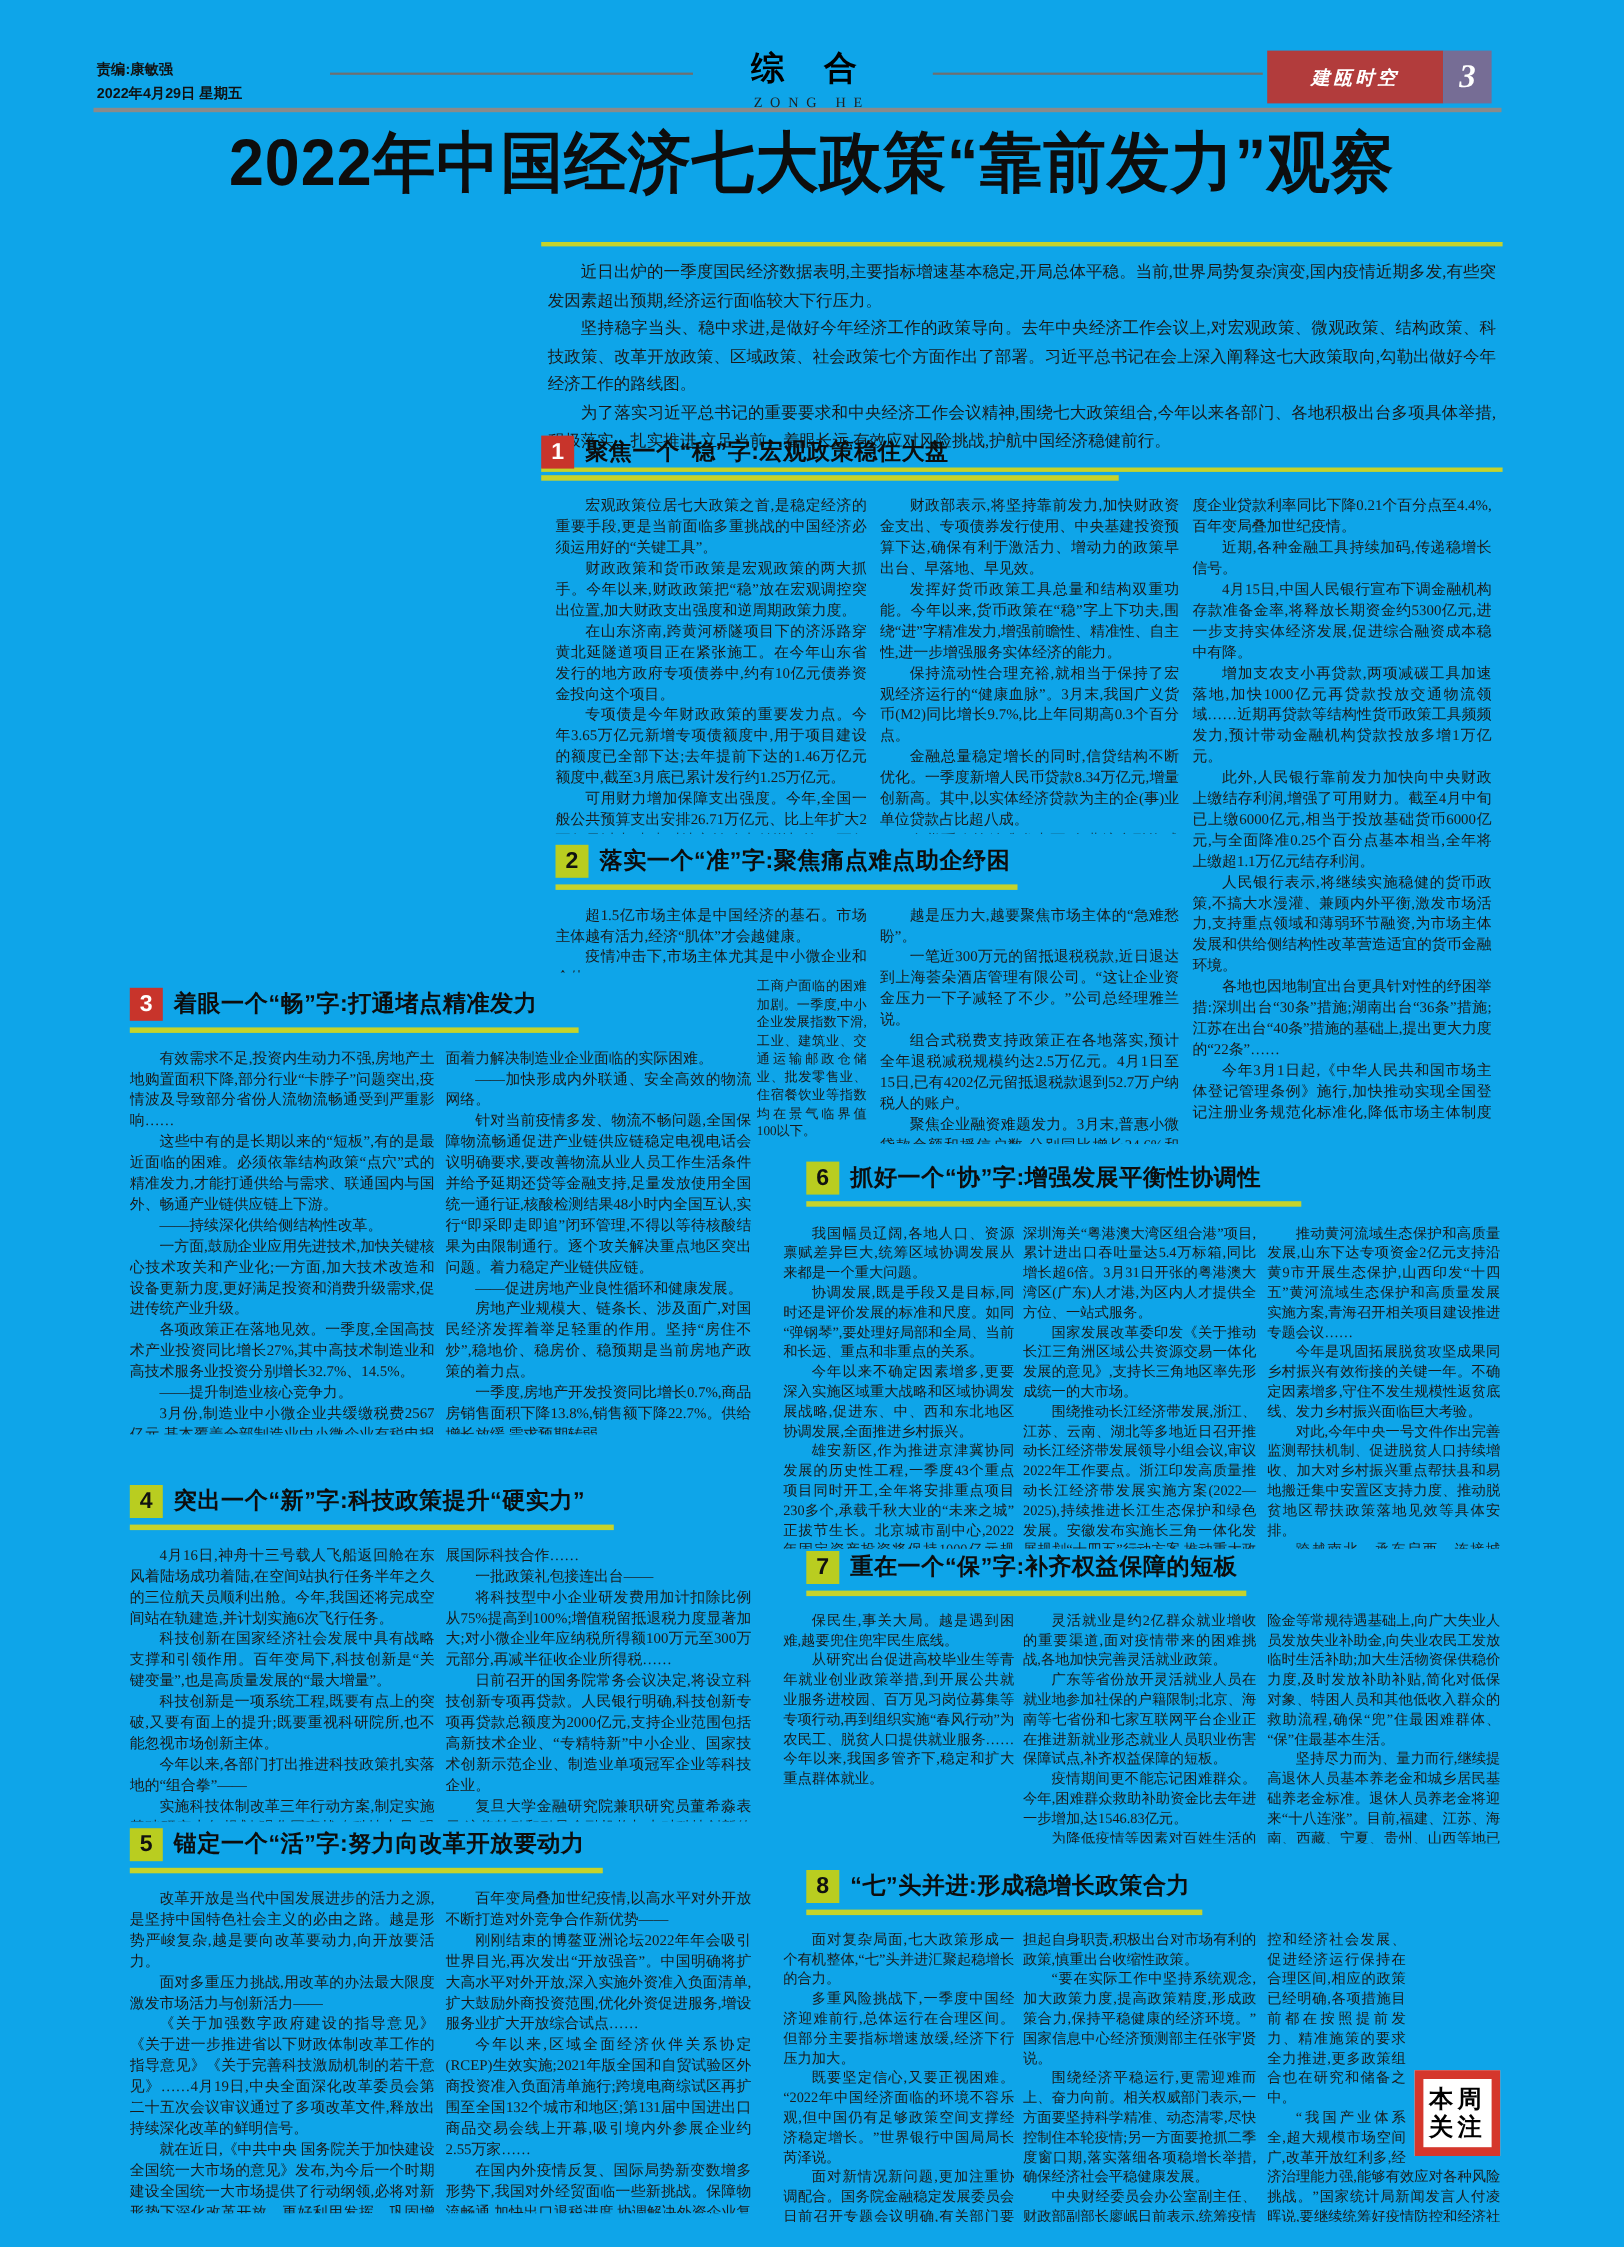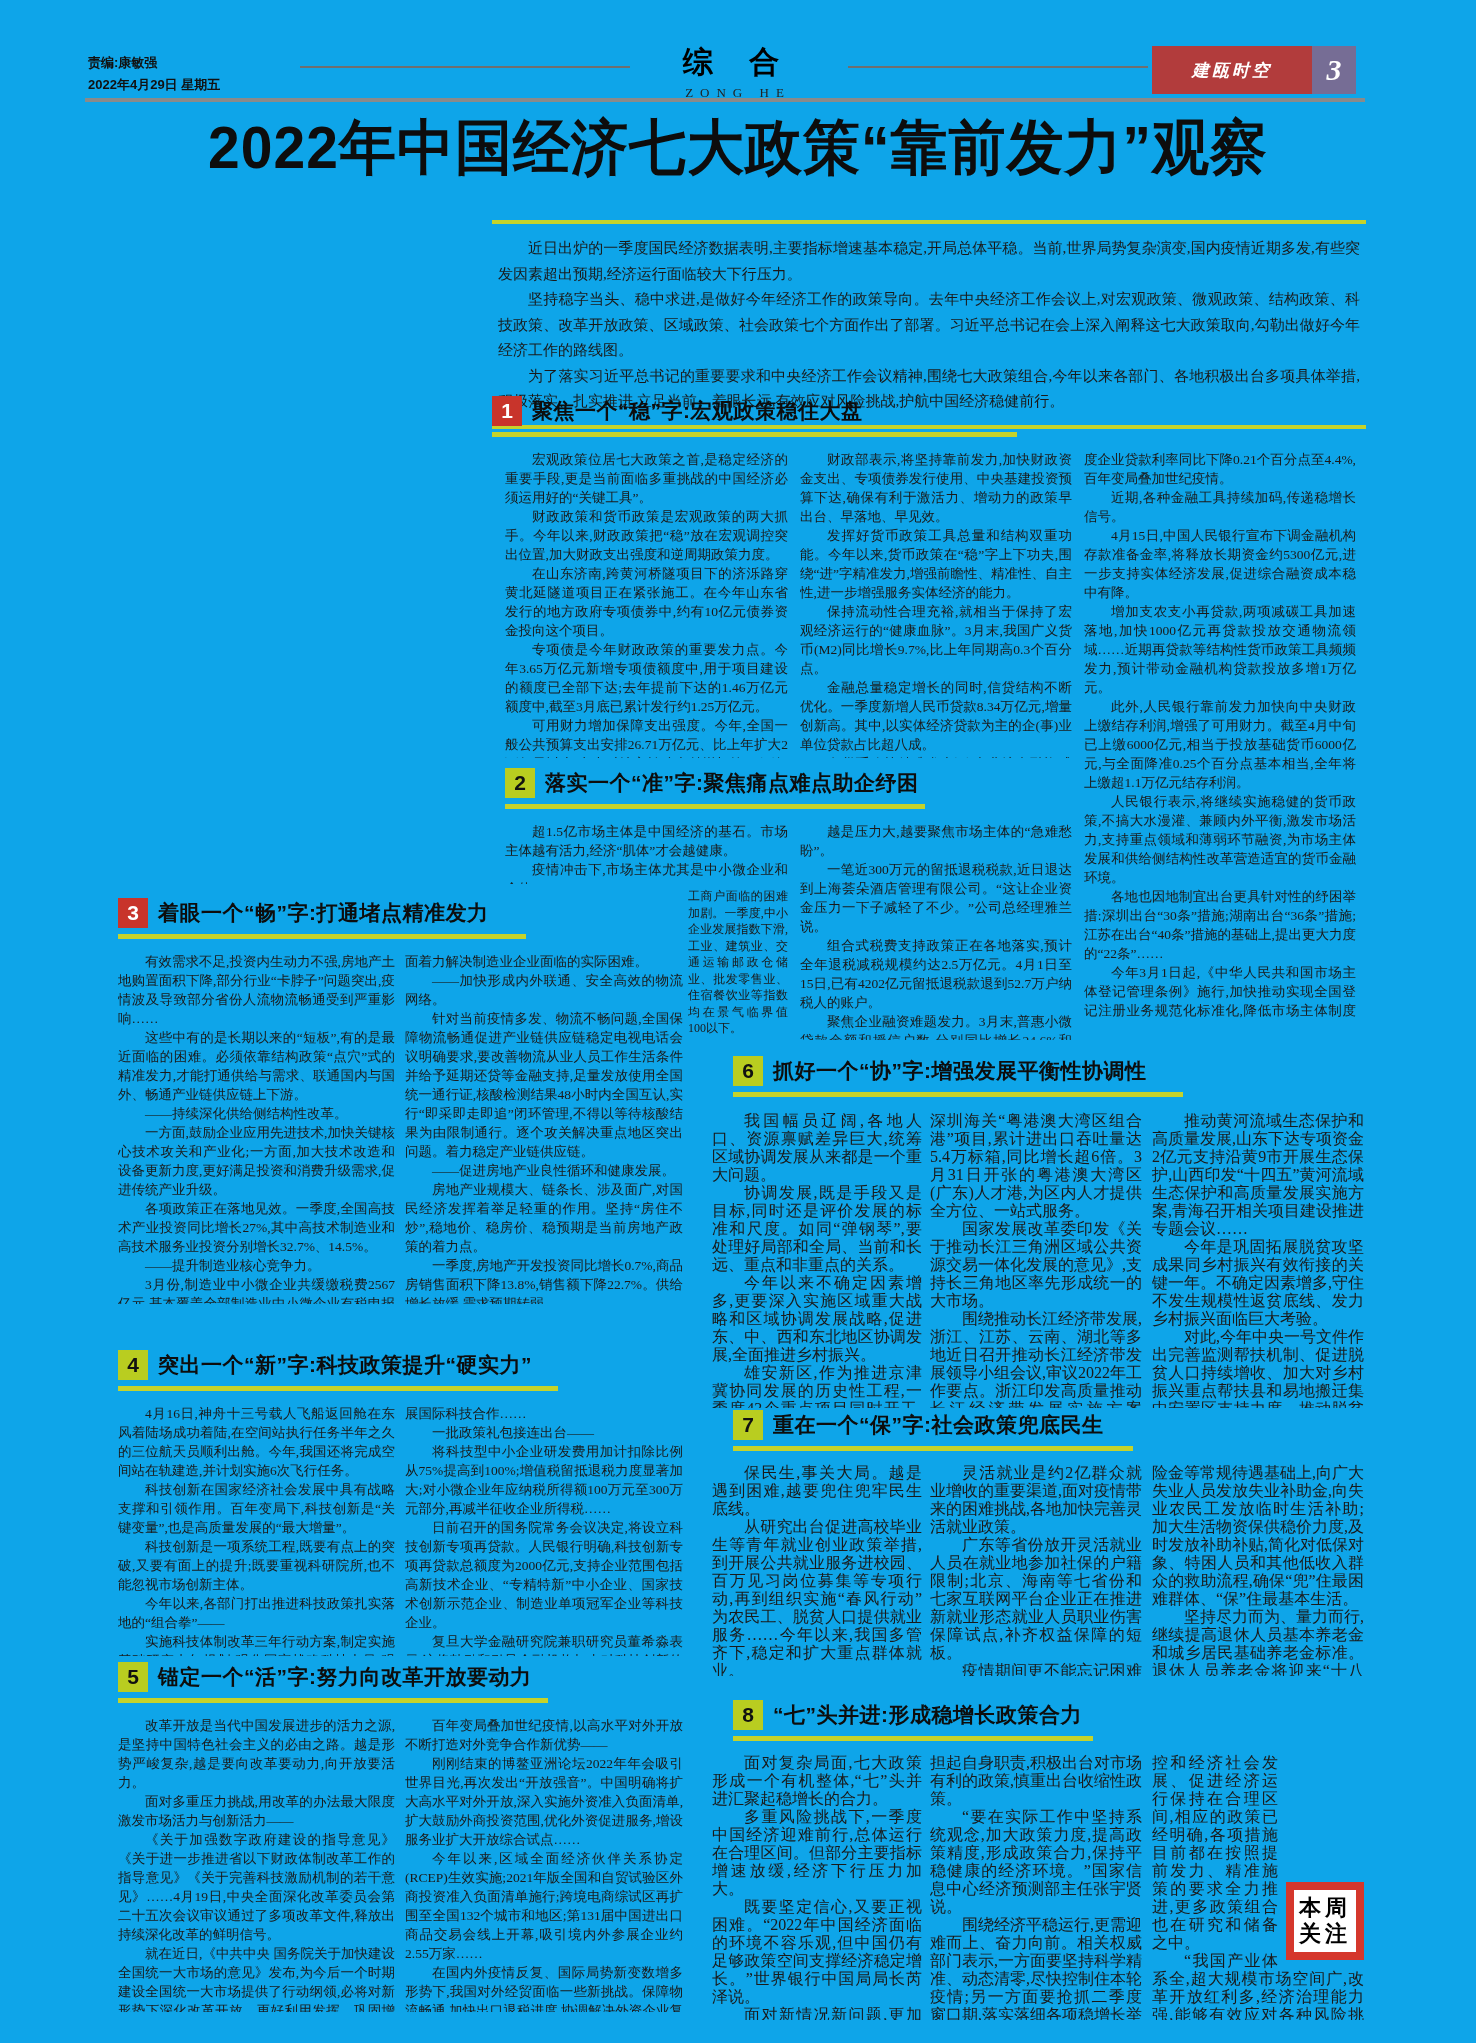--- a/index.html
+++ b/index.html
@@ -56,7 +56,7 @@
   .col p{margin:0;text-indent:2em;}
   .col p.noindent{text-indent:0;}
   .f-big p{font-size:13.5px;line-height:19px;}
-  .f-sml p{font-size:16px;line-height:18px;}
+  .f-sml p{font-size:13px;line-height:18px;}
   .f-tny p{font-size:12px;line-height:16.5px;}
   
   .wk-box{float:right;width:62px;height:62px;border:8px solid #d5372c;background:#fff;

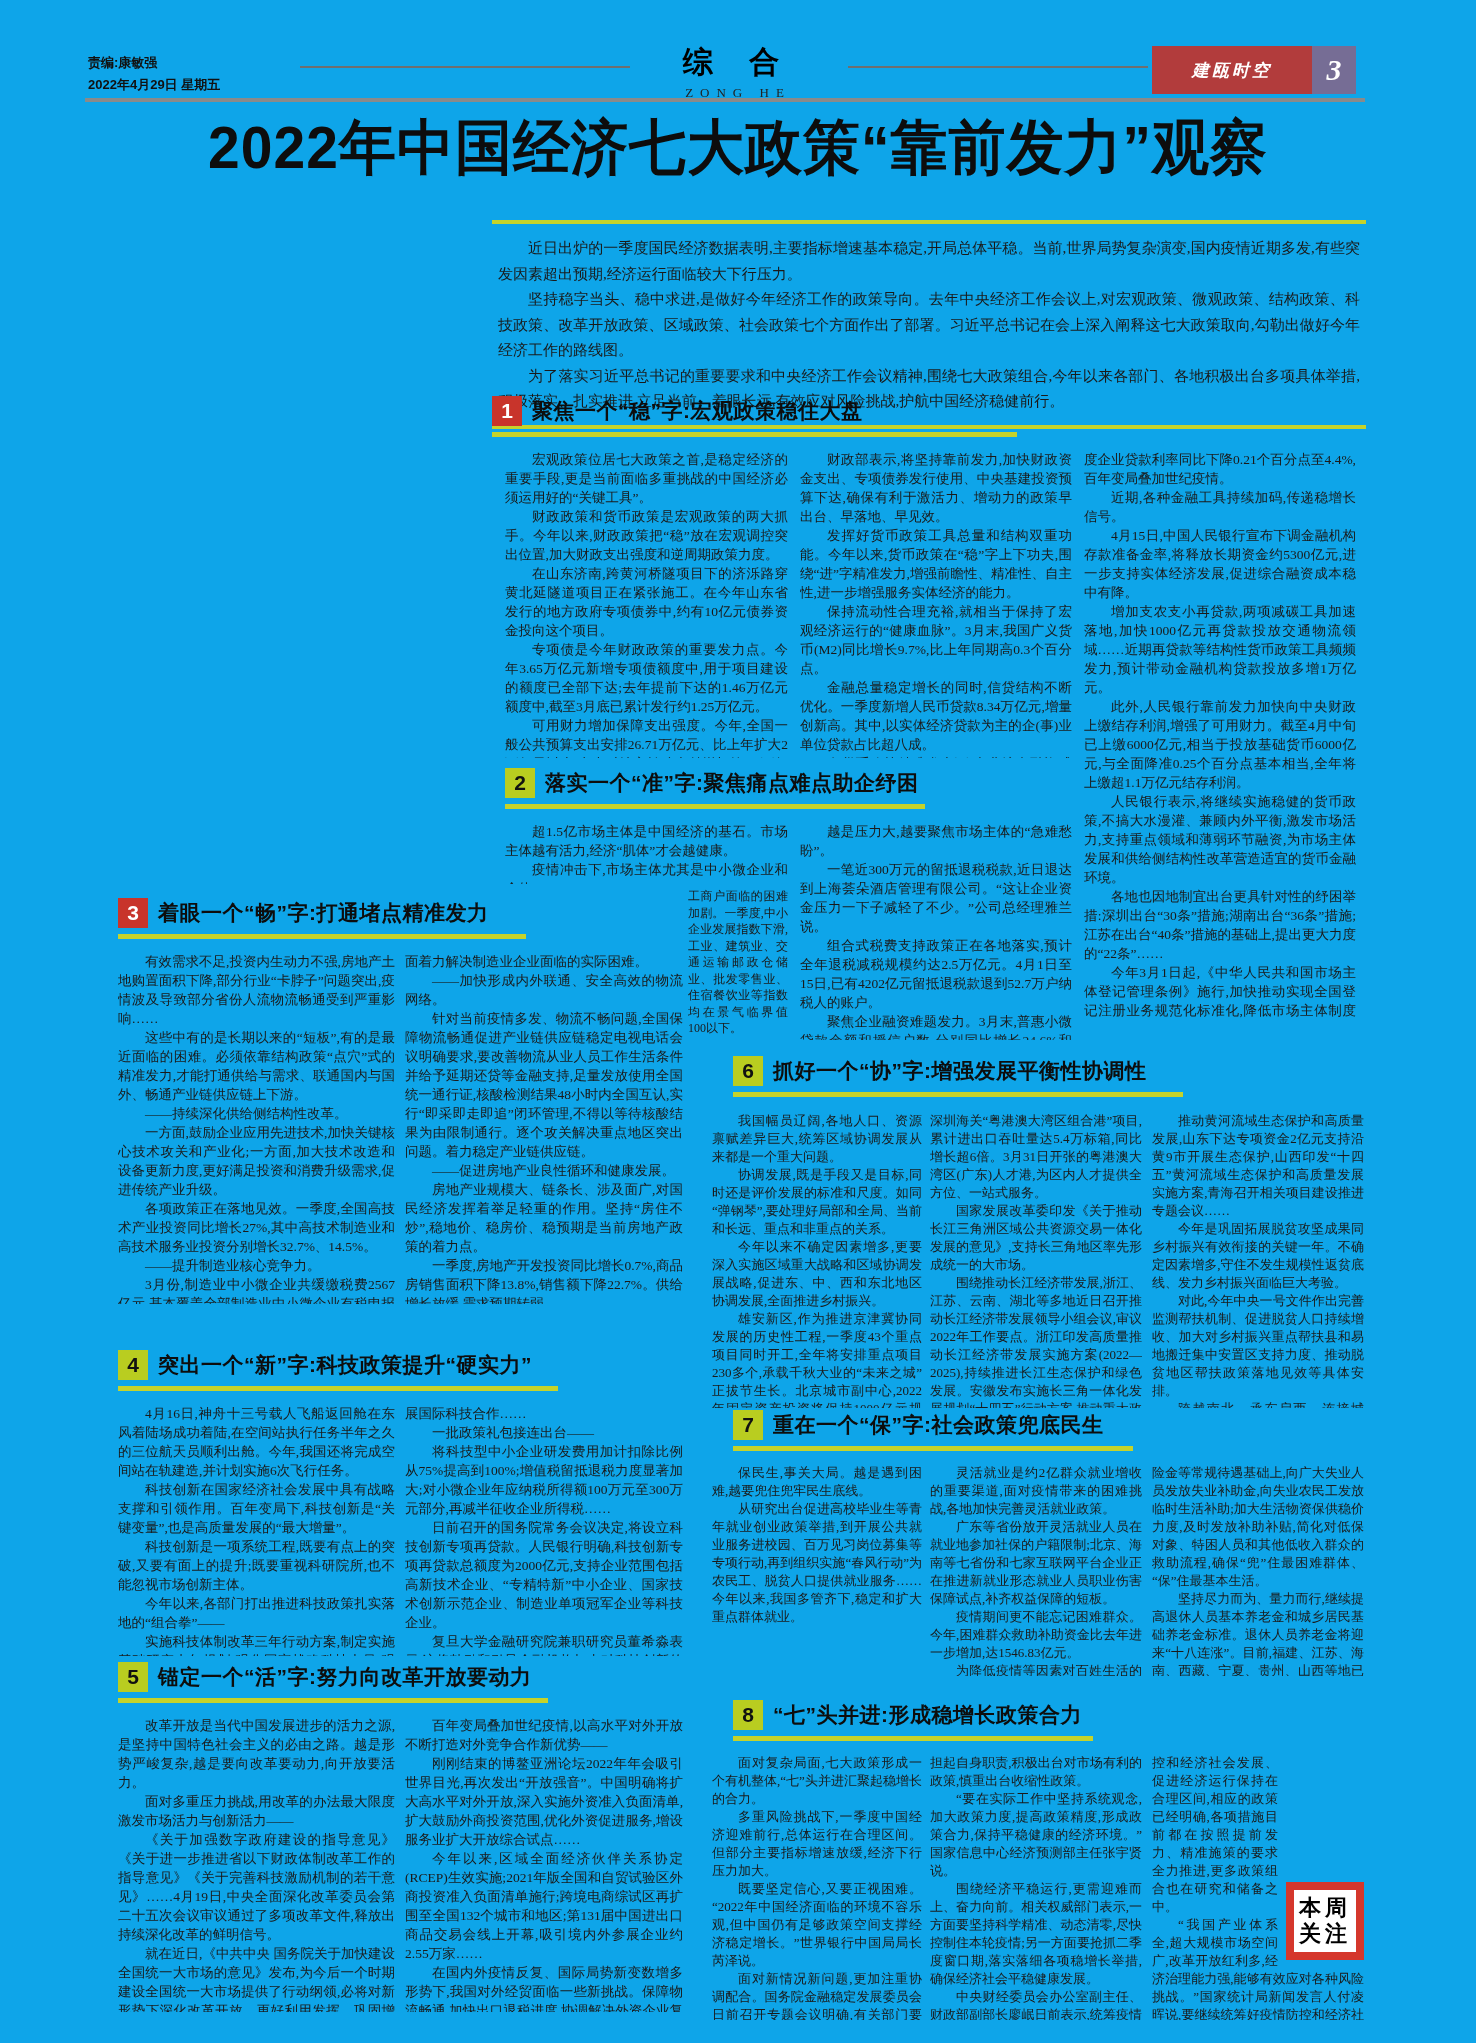--- a/index.html
+++ b/index.html
@@ -230,7 +230,7 @@
 
   <div class="abs sec-head" style="left:733px;top:1410px;">
     <div class="numbox green">7</div>
-    <div class="sec-title">重在一个“保”字:社会政策兜底民生</div>
+    <div class="sec-title">重在一个“保”字:补齐权益保障的短板</div>
   </div>
   <div class="abs underbar" style="left:733px;top:1446px;width:400px;"></div>
   <div class="abs col f-sml" style="left:712px;top:1464px;width:210px;height:212px;">

